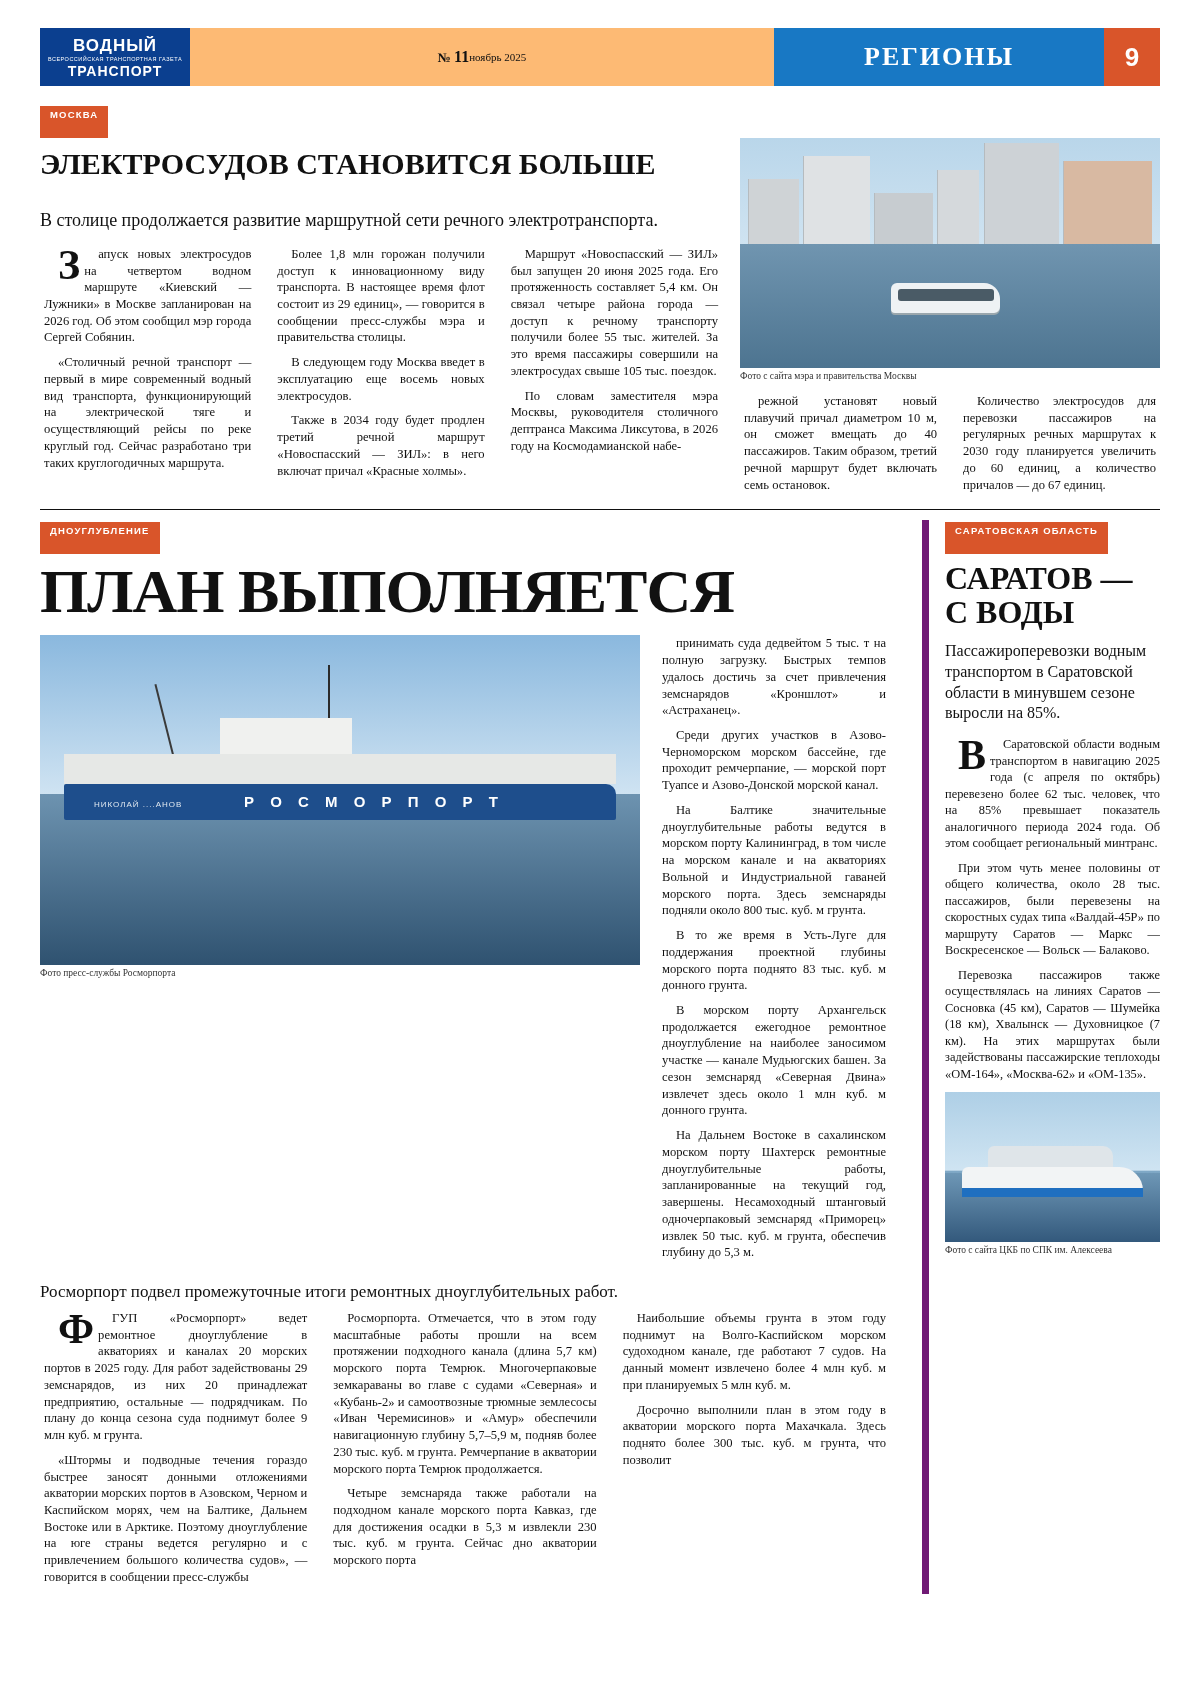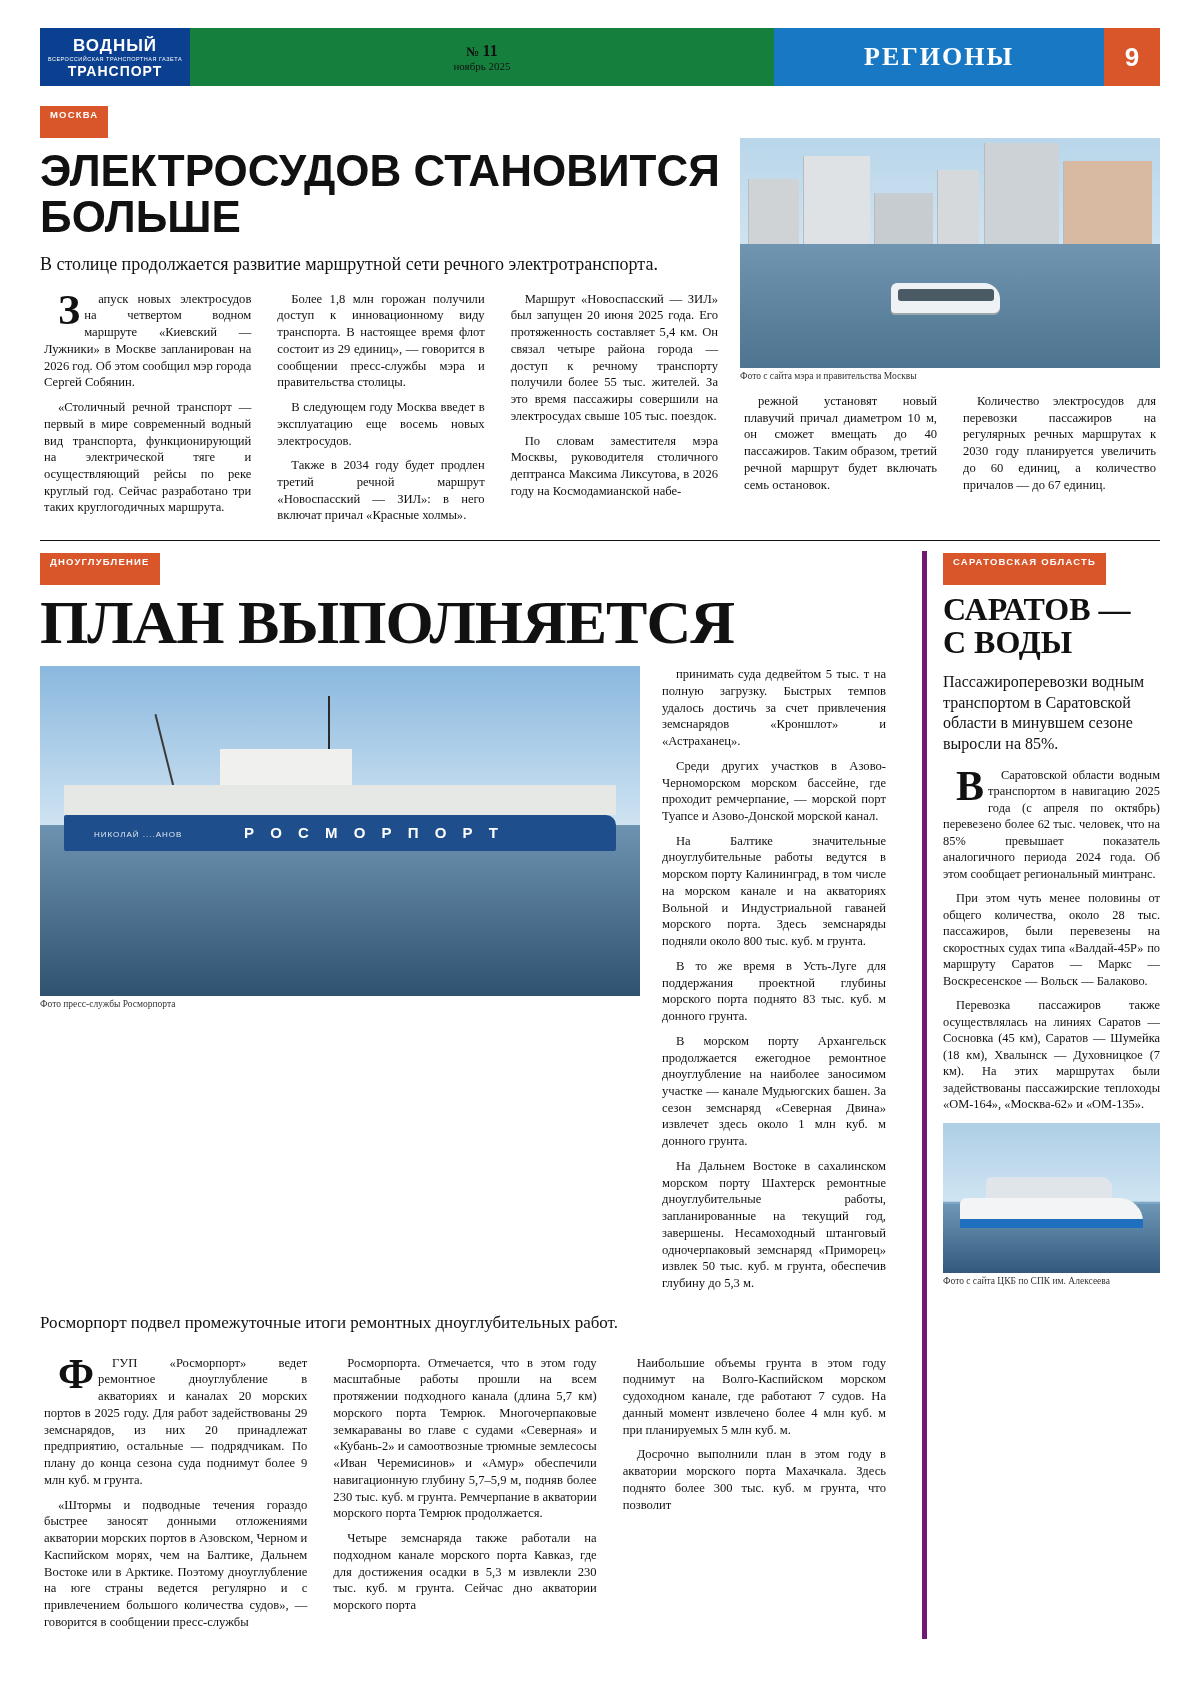--- a/index.html
+++ b/index.html
@@ -30,7 +30,7 @@
     width:40px; height:46px; background:#fff; border:1px solid #9fb6c9;
     display:flex; align-items:center; justify-content:center; color:#1a6fb5;
   }
-  .issue { background:#15803d; flex:1; display:flex; flex-direction:column; align-items:center; justify-content:center; }
+  .issue { background:#fdba74; flex:1; display:flex; flex-direction:row; align-items:center; justify-content:center; }
   .issue-no { font-size:13px; font-weight:bold; }
   .issue-no b { font-size:16px; }
   .issue-date { font-size:11px; }

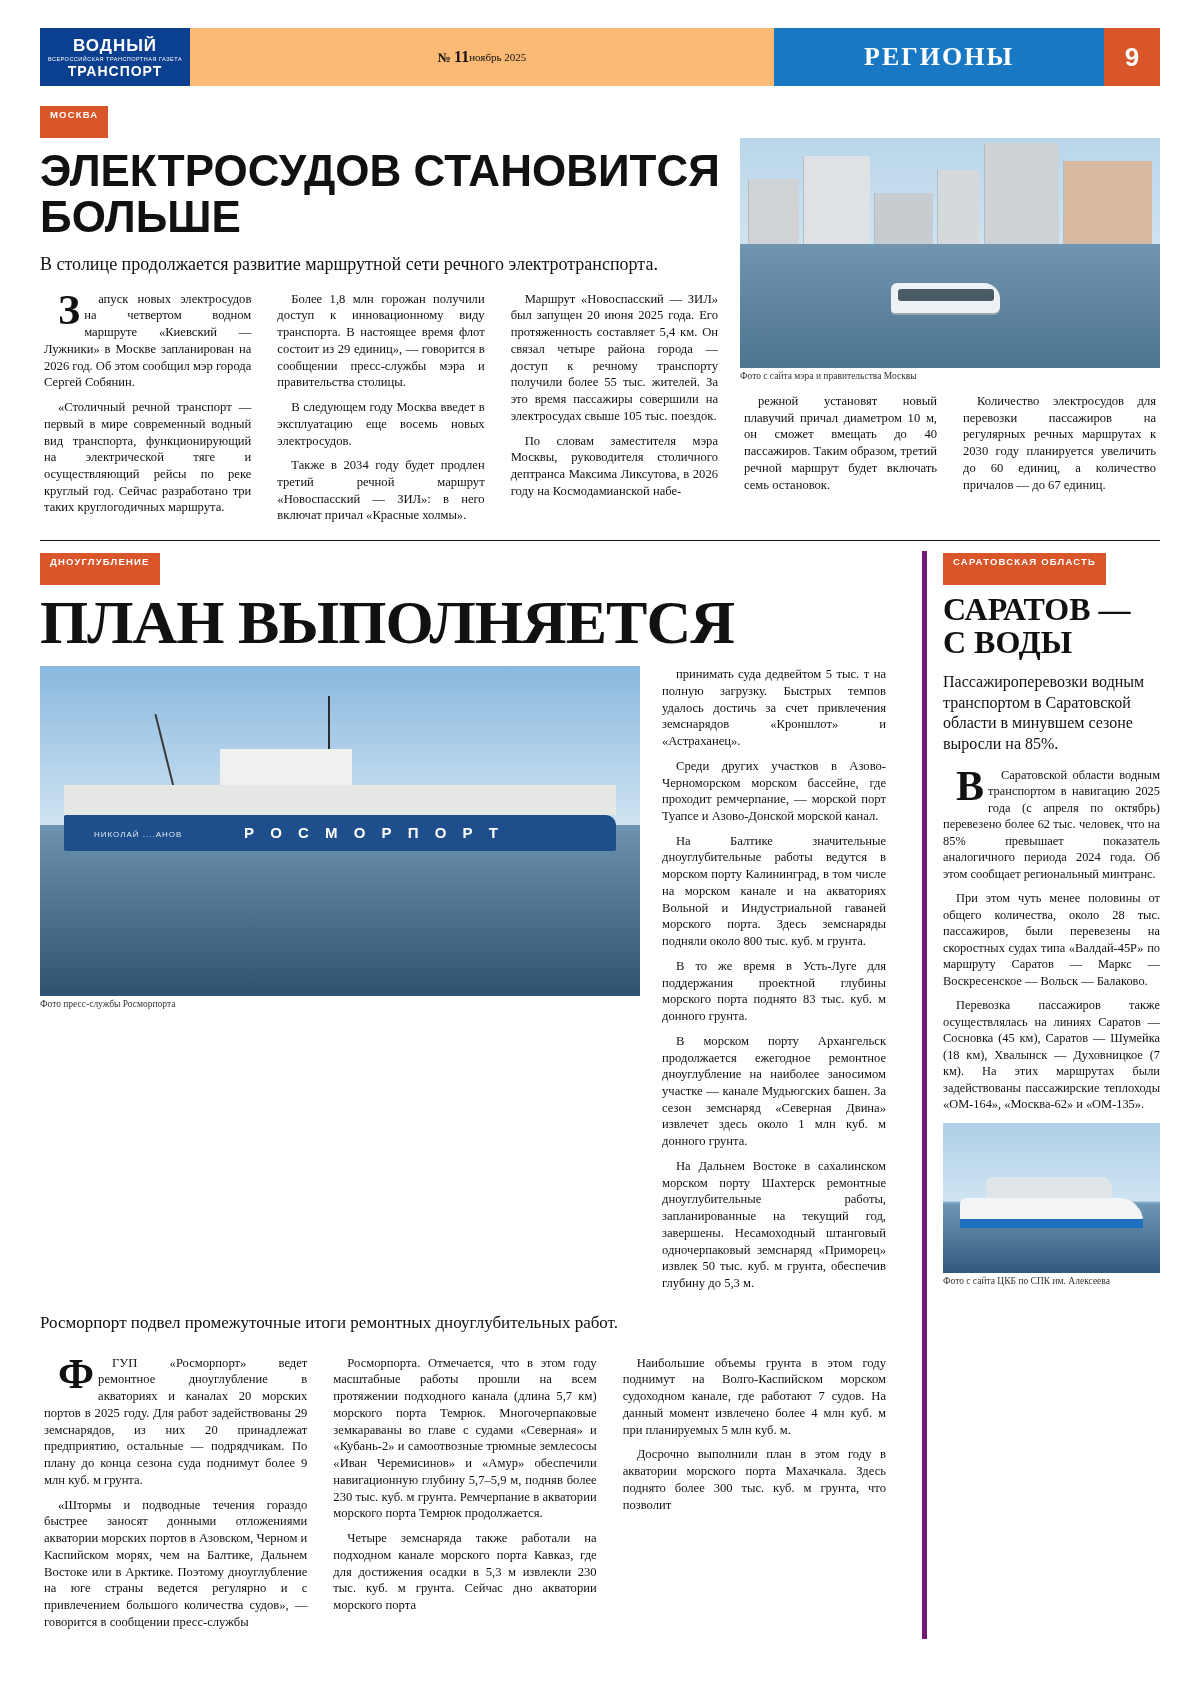--- a/index.html
+++ b/index.html
@@ -54,8 +54,8 @@
 
   
   h1.headline {
-    font-family:Liberation Sans, sans-serif; font-weight:bold; margin:10px 0 12px;
-    font-size:44px; letter-spacing:0px; line-height:1.05;
+    font-family:Liberation Serif, serif; font-weight:bold; margin:10px 0 28px;
+    font-size:30px; letter-spacing:0px; line-height:1.05;
   }
   .standfirst { font-size:18px; line-height:1.35; margin:0 0 14px; }
 

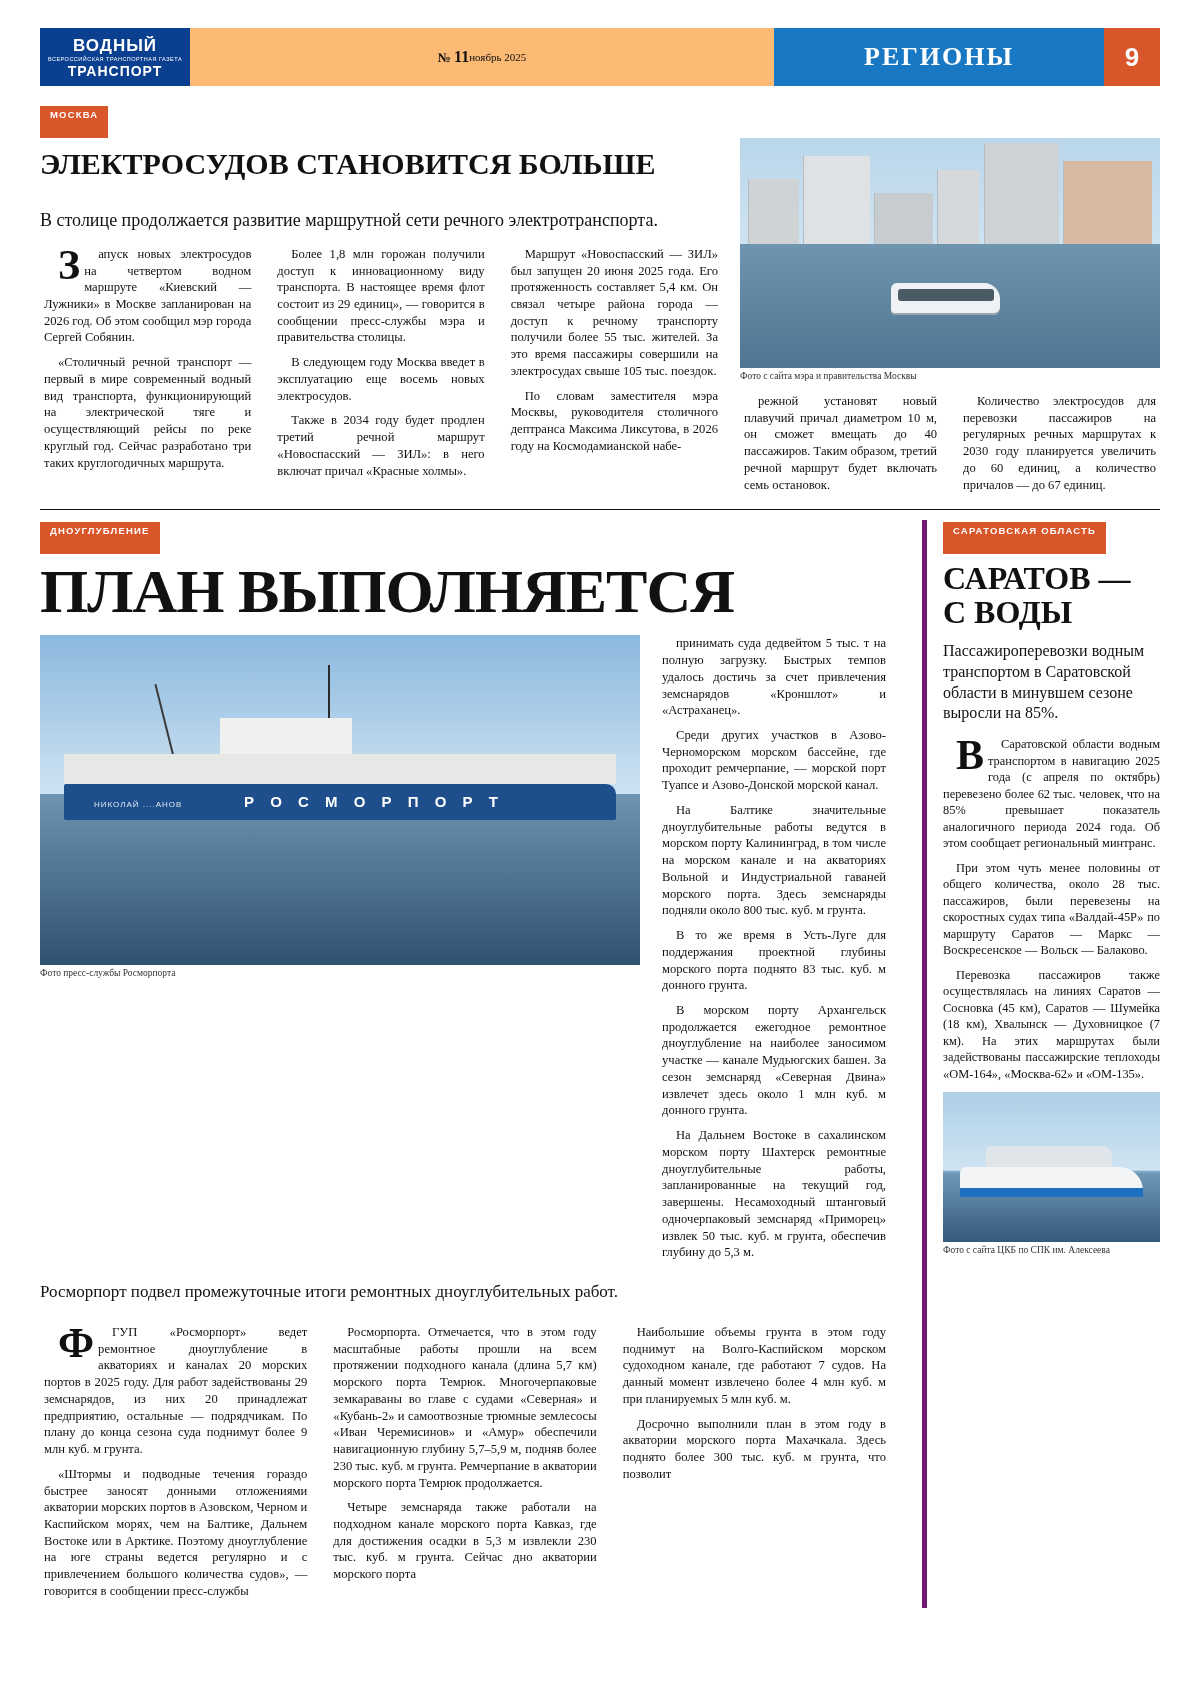--- a/index.html
+++ b/index.html
@@ -106,7 +106,7 @@
   
   .lower { display:flex; gap:32px; margin-top:10px; }
   .left-block { flex:1 1 auto; width:820px; }
-  .right-block { width:238px; border-left:5px solid #701a75; padding-left:16px; }
+  .right-block { width:238px; border-left:7px solid #701a75; padding-left:16px; }
 
   h1.mega {
     font-family:"Liberation Serif", serif; font-weight:bold; font-size:62px;

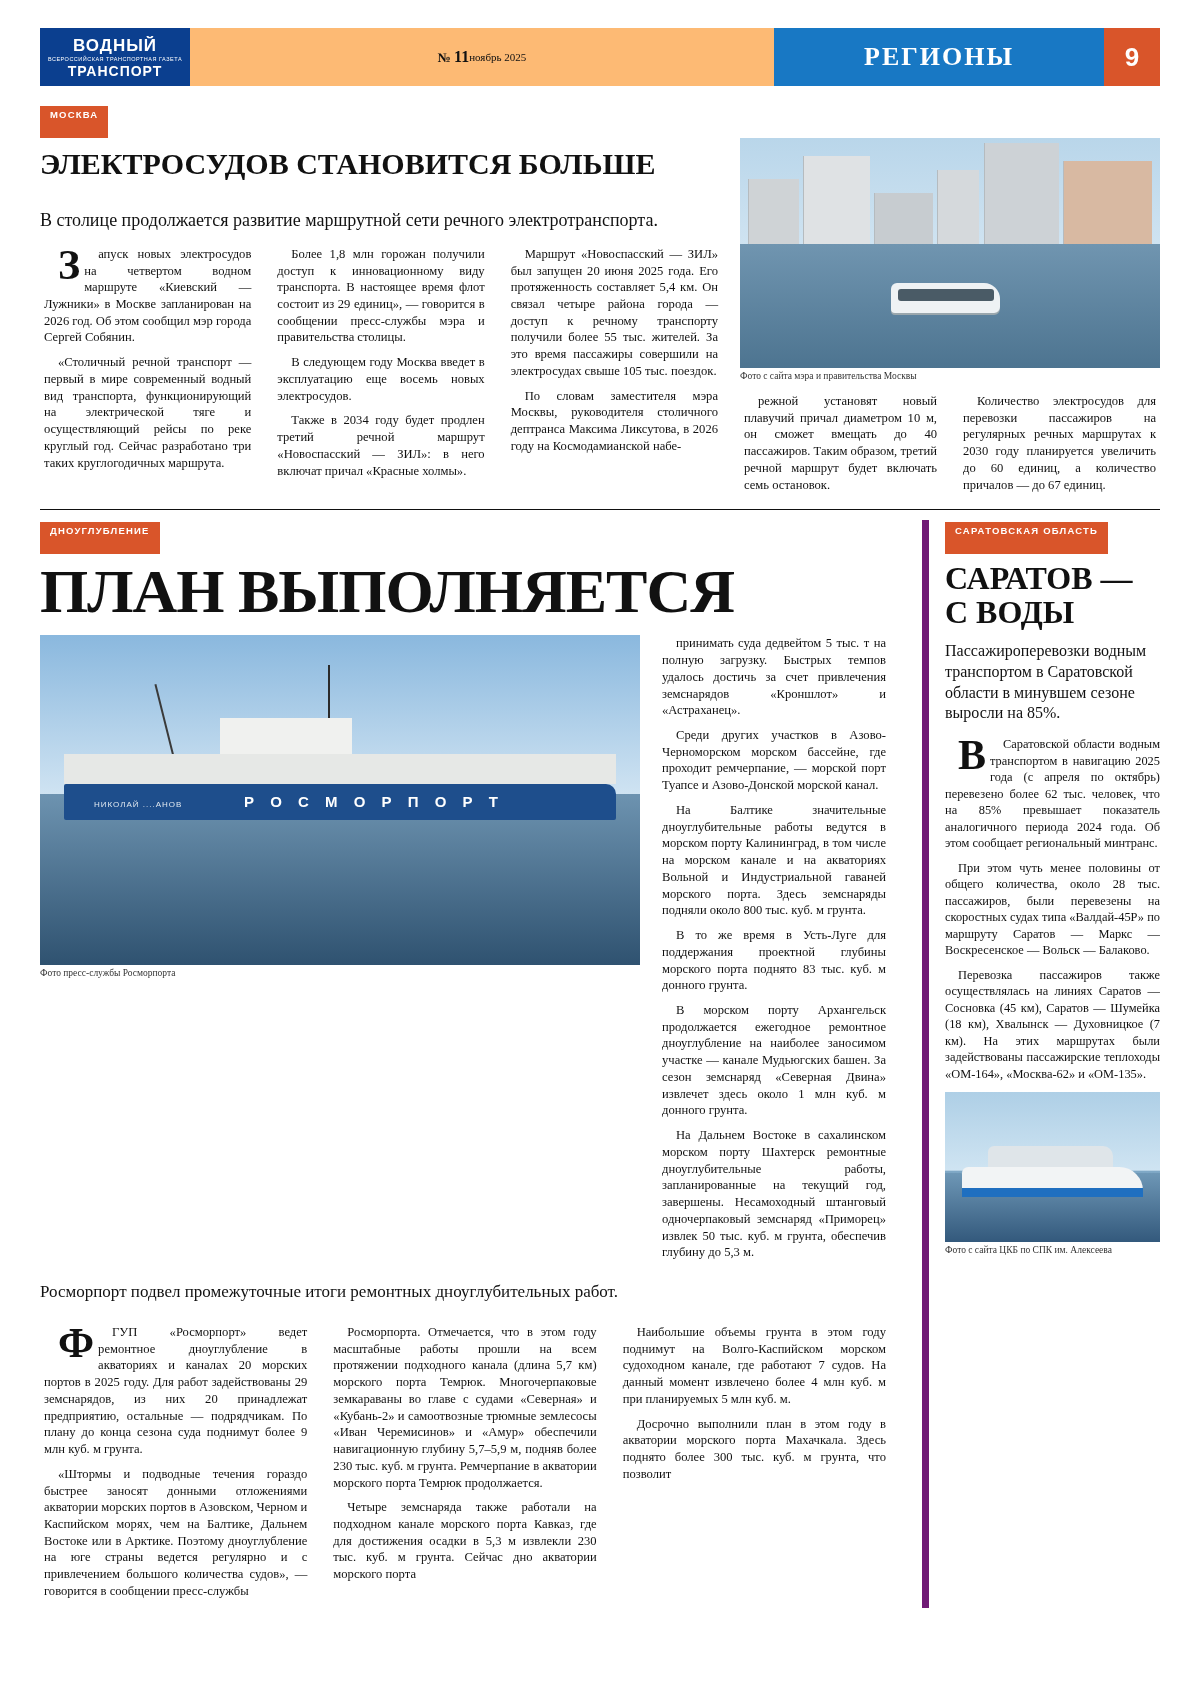--- a/index.html
+++ b/index.html
@@ -119,7 +119,7 @@
   .feature-row { display:flex; gap:18px; }
   .feature-photo-col { width:600px; }
   .feature-text-col { flex:1; }
-  .sub-head { font-size:17px; line-height:1.35; margin:12px 0 20px; }
+  .sub-head { font-size:17px; line-height:1.35; margin:12px 0 6px; }
   .cols3-lower { display:flex; gap:18px; margin-top:6px; }
 </style>
 </head>

